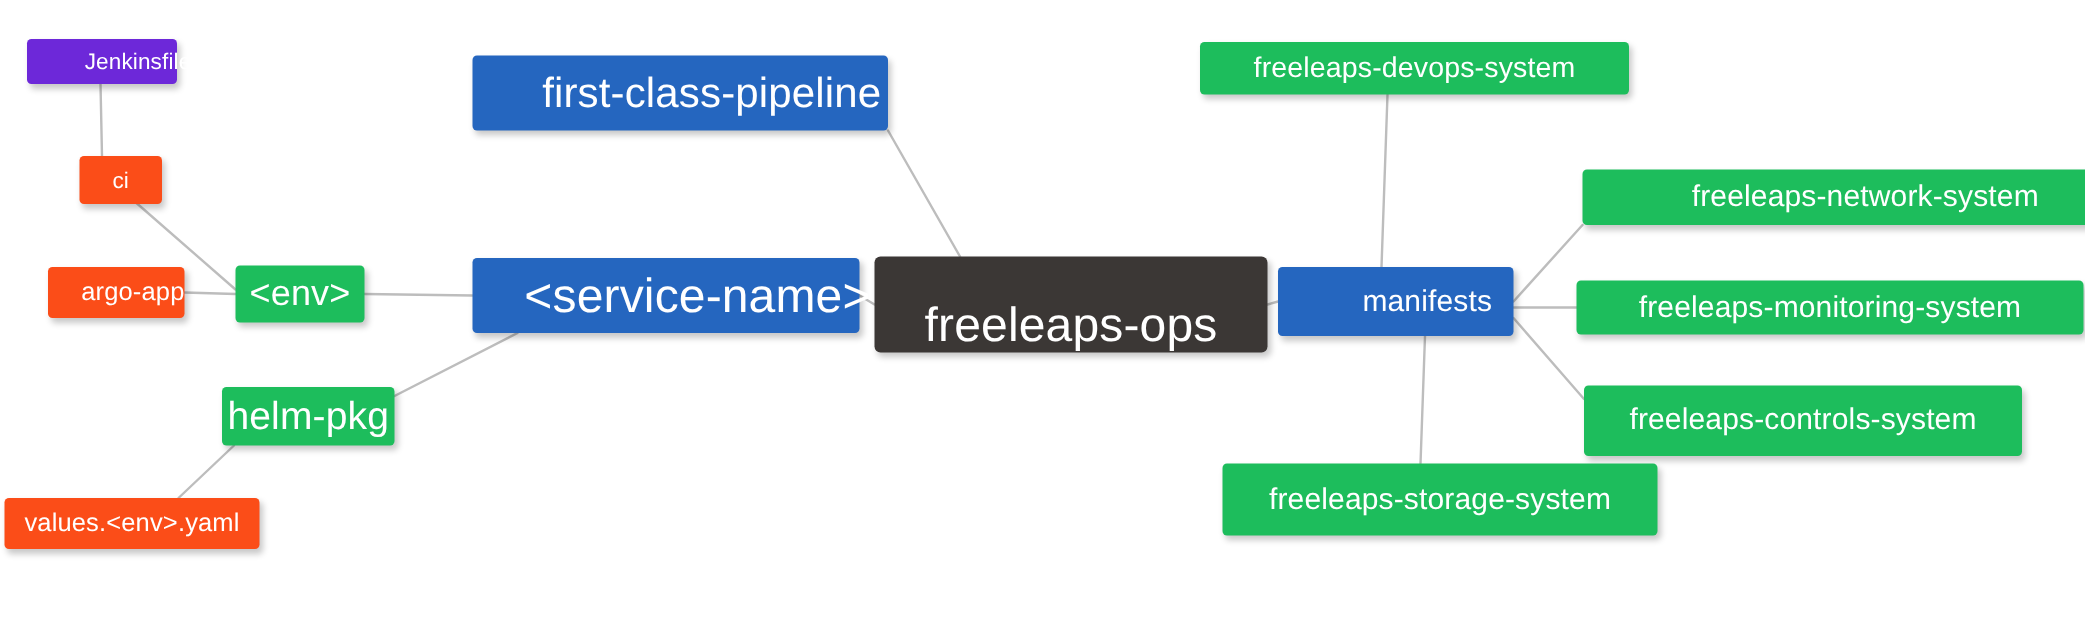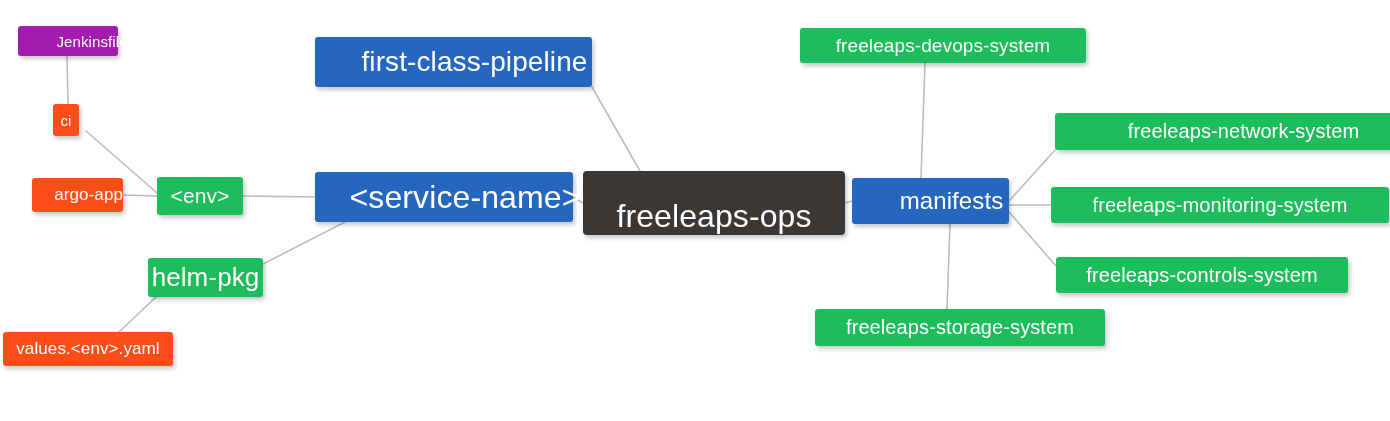--- a/index.html
+++ b/index.html
@@ -47,7 +47,7 @@
   }
   .node.blue   { background: #2566bf; padding-left: 42px; }
   .node.green  { background: #1dbd5c; }
-  .node.orange { background: #a21caf; padding-left: 48px; }
+  .node.orange { background: #6d28d9; padding-left: 48px; }
   .node.red    { background: #fb4d18; }
 </style>
 </head>

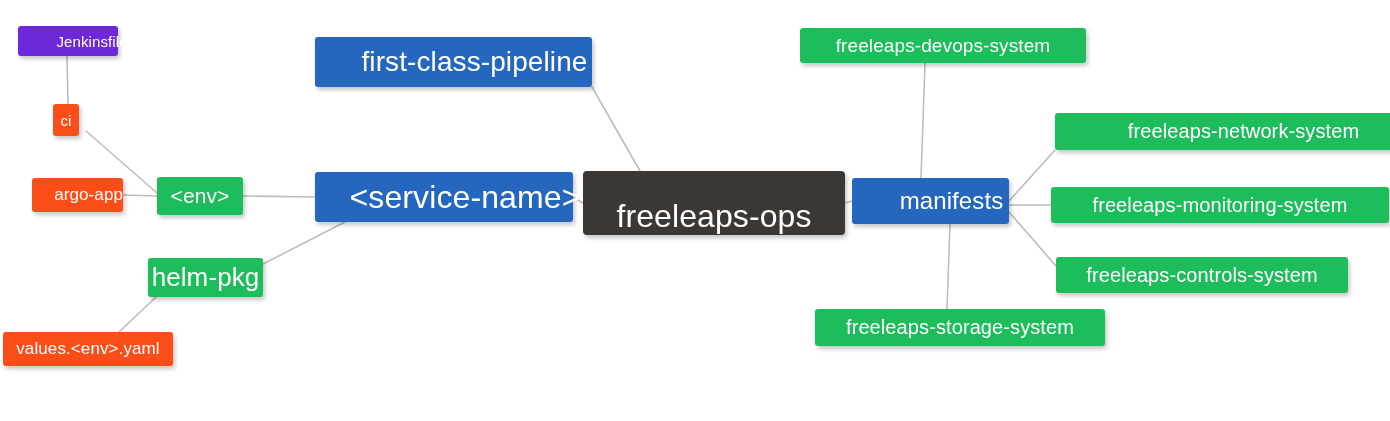--- a/index.html
+++ b/index.html
@@ -76,7 +76,7 @@
       <div class="node orange" style="left: 18px; top: 26px; width: 100px; height: 30px; font-size: 15px;">
         <span>Jenkinsfile</span>
       </div>
-      <div class="node red" style="left: 53px; top: 104px; width: 26px; height: 32px; font-size: 15px;">
+      <div class="node red" style="left: 53px; top: 104px; width: 55px; height: 32px; font-size: 15px;">
         <span>ci</span>
       </div>
       <div class="node red" style="left: 32px; top: 178px; width: 91px; height: 34px; font-size: 17px; justify-content: flex-end;">

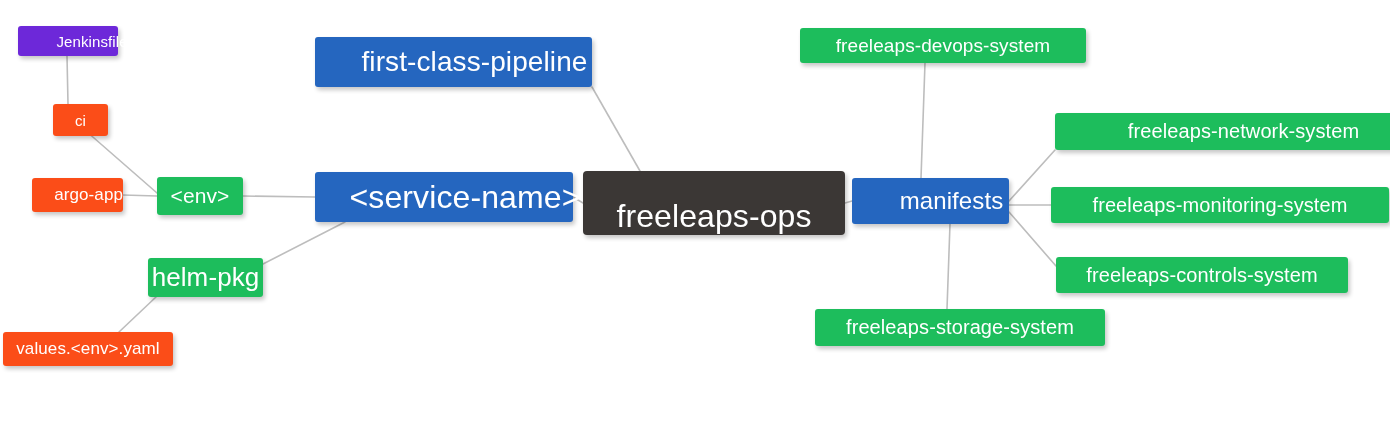--- a/index.html
+++ b/index.html
@@ -82,7 +82,7 @@
       <div class="node red" style="left: 32px; top: 178px; width: 91px; height: 34px; font-size: 17px; justify-content: flex-end;">
         <span>argo-app</span>
       </div>
-      <div class="node green" style="left: 157px; top: 177px; width: 86px; height: 38px; font-size: 21px;">
+      <div class="node green" style="left: 157px; top: 177px; width: 86px; height: 38px; font-size: 24px;">
         <span>&lt;env&gt;</span>
       </div>
       <div class="node green" style="left: 148px; top: 258px; width: 115px; height: 39px; font-size: 26px;">

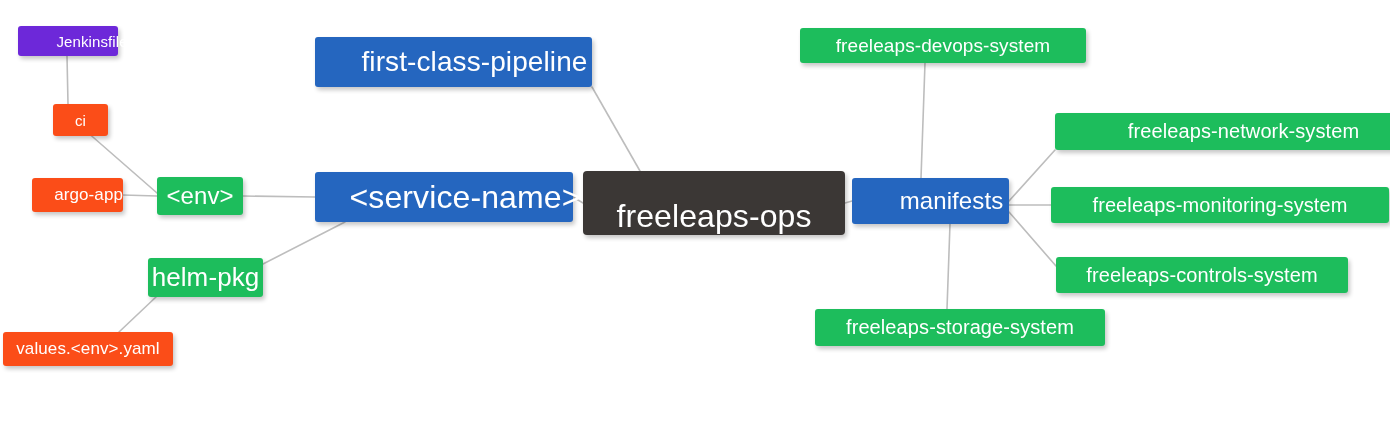--- a/index.html
+++ b/index.html
@@ -100,7 +100,7 @@
       <div class="node root" style="left: 583px; top: 171px; width: 262px; height: 64px; font-size: 32px; align-items: flex-end;">
         <span>freeleaps-ops</span>
       </div>
-      <div class="node blue" style="left: 852px; top: 178px; width: 157px; height: 46px; font-size: 24px;">
+      <div class="node blue" style="left: 852px; top: 178px; width: 157px; height: 46px; font-size: 20px;">
         <span>manifests</span>
       </div>
       <div class="node green" style="left: 800px; top: 28px; width: 286px; height: 35px; font-size: 19px;">

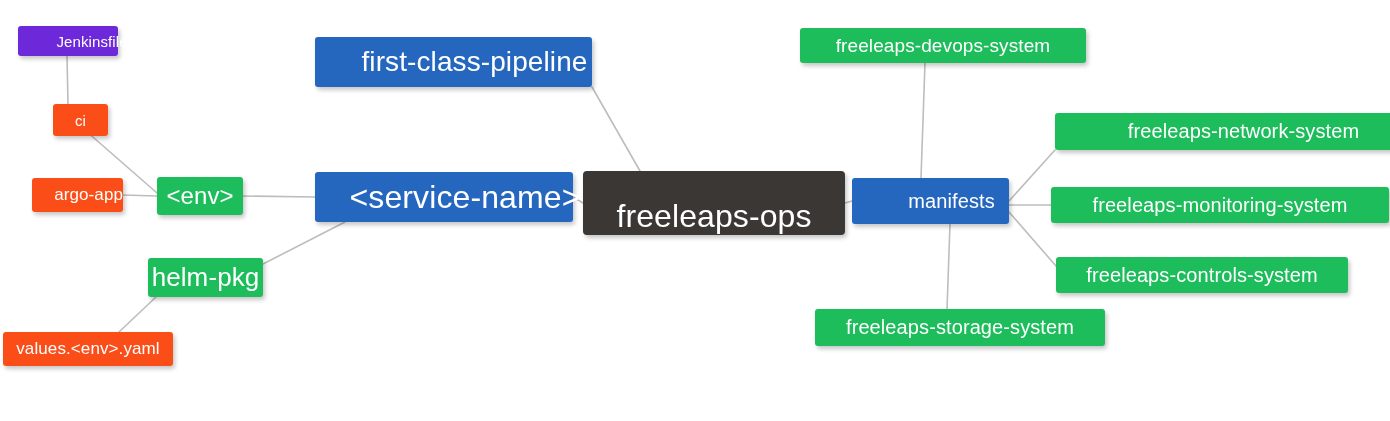--- a/index.html
+++ b/index.html
@@ -112,7 +112,7 @@
       <div class="node green" style="left: 1051px; top: 187px; width: 338px; height: 36px; font-size: 20px;">
         <span>freeleaps-monitoring-system</span>
       </div>
-      <div class="node green" style="left: 1056px; top: 257px; width: 292px; height: 36px; font-size: 20px;">
+      <div class="node green" style="left: 1056px; top: 257px; width: 292px; height: 47px; font-size: 20px;">
         <span>freeleaps-controls-system</span>
       </div>
       <div class="node green" style="left: 815px; top: 309px; width: 290px; height: 37px; font-size: 20px;">

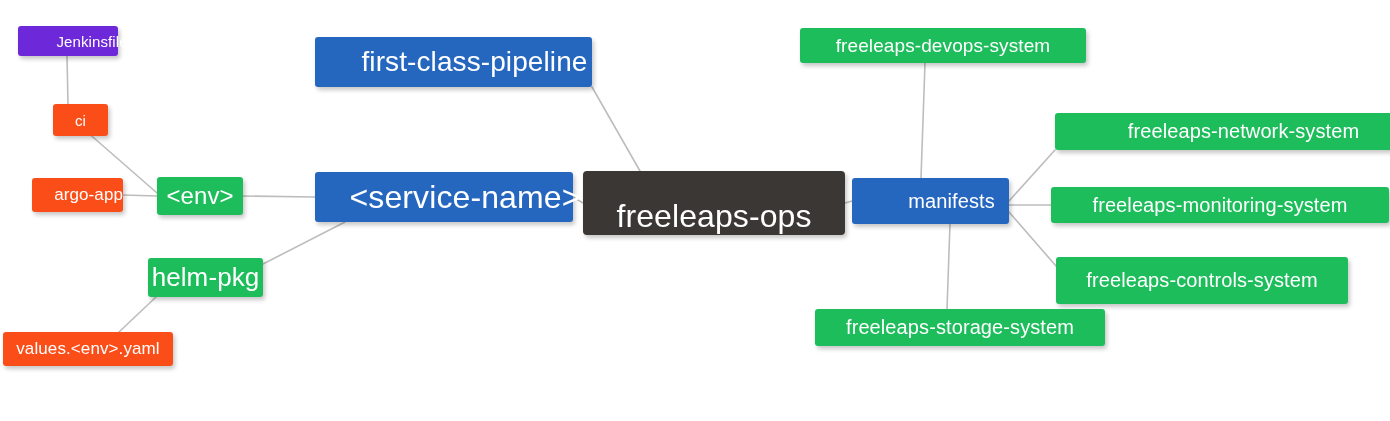--- a/index.html
+++ b/index.html
@@ -115,7 +115,7 @@
       <div class="node green" style="left: 1056px; top: 257px; width: 292px; height: 47px; font-size: 20px;">
         <span>freeleaps-controls-system</span>
       </div>
-      <div class="node green" style="left: 815px; top: 309px; width: 290px; height: 37px; font-size: 20px;">
+      <div class="node green" style="left: 815px; top: 309px; width: 290px; height: 48px; font-size: 20px;">
         <span>freeleaps-storage-system</span>
       </div>
     </div>

